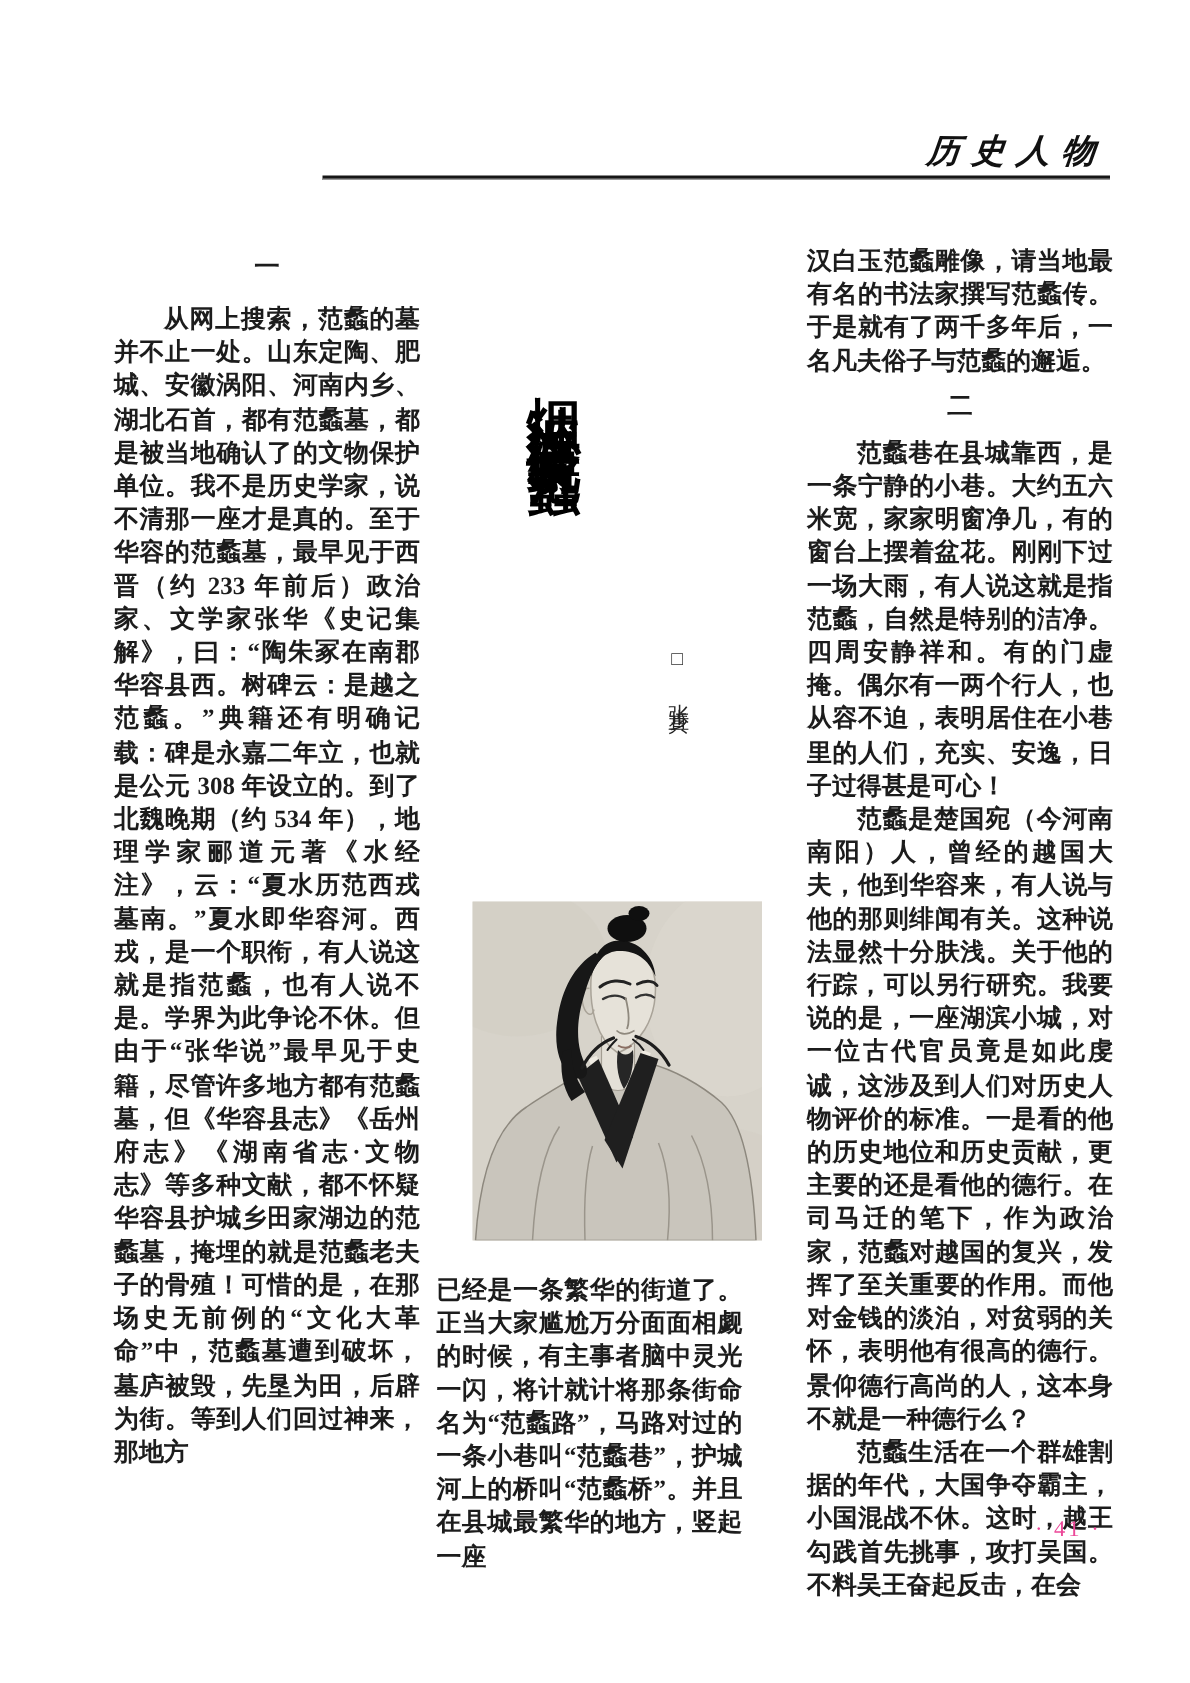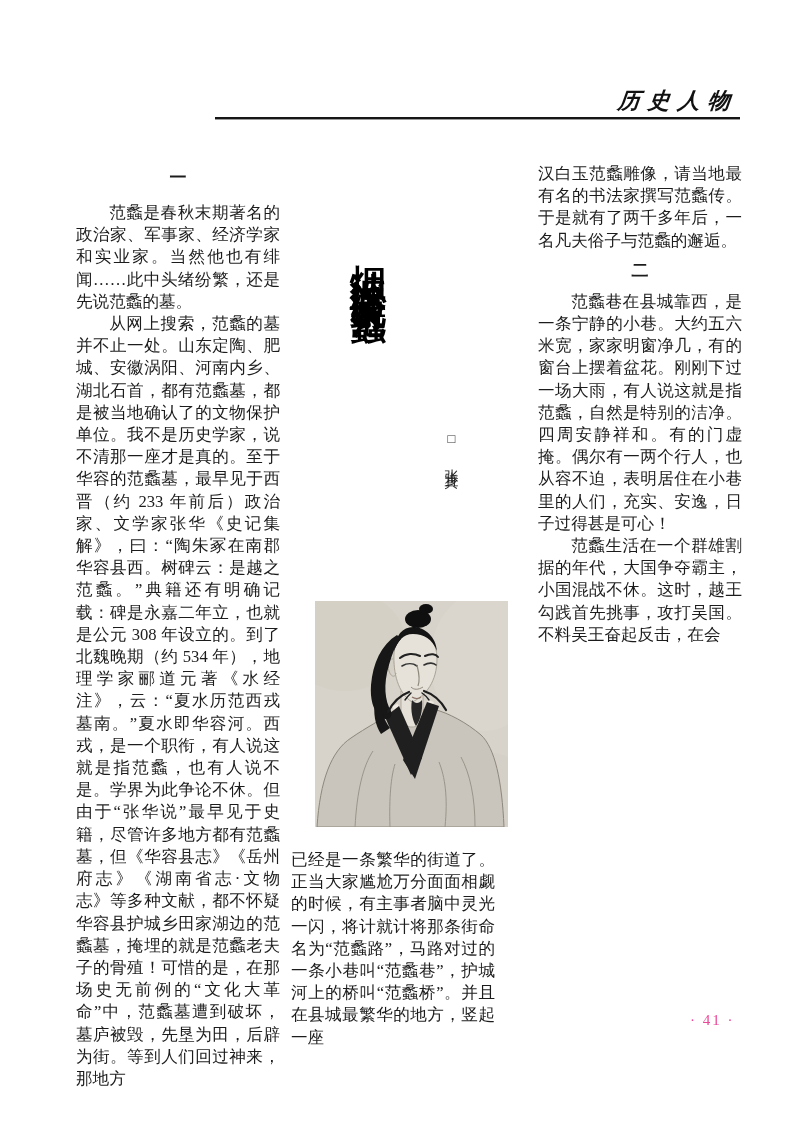--- a/index.html
+++ b/index.html
@@ -31,7 +31,7 @@
     text-align:justify;text-justify:inter-character;
     color:#1c1c1c;
   }
-  .col p{margin:0;padding:0;text-indent:2em;}
+  .col p{margin:0;padding:0;text-indent:2em;font-weight:bold;}
   .col p.no-indent{text-indent:0;}
   .col-left{left:76px;top:167px;}
   .col-mid-cont{left:291px;top:849px;}

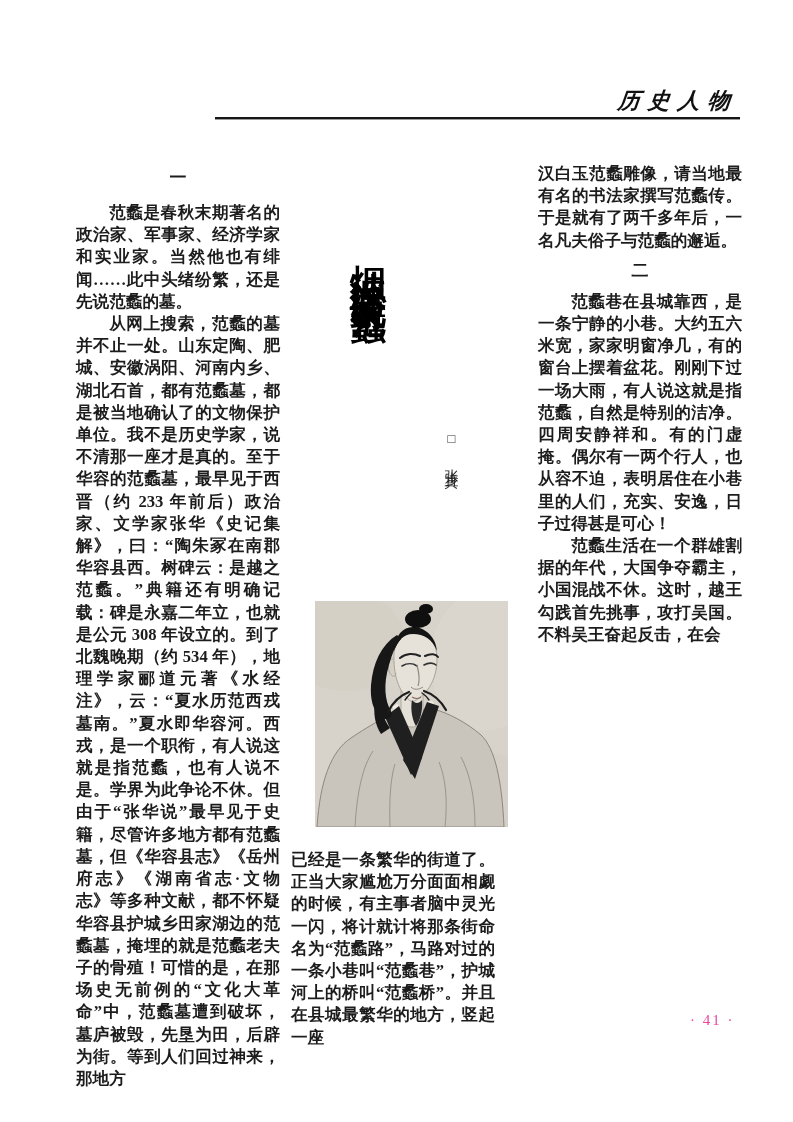--- a/index.html
+++ b/index.html
@@ -80,7 +80,6 @@
 
   <div class="col col-left">
     <span class="section-num">一</span>
-    <p>范蠡是春秋末期著名的政治家、军事家、经济学家和实业家。当然他也有绯闻……此中头绪纷繁，还是先说范蠡的墓。</p>
     <p>从网上搜索，范蠡的墓并不止一处。山东定陶、肥城、安徽涡阳、河南内乡、湖北石首，都有范蠡墓，都是被当地确认了的文物保护单位。我不是历史学家，说不清那一座才是真的。至于华容的范蠡墓，最早见于西晋（约 233 年前后）政治家、文学家张华《史记集解》，曰：“陶朱冢在南郡华容县西。树碑云：是越之范蠡。”典籍还有明确记载：碑是永嘉二年立，也就是公元 308 年设立的。到了北魏晚期（约 534 年），地理学家郦道元著《水经注》，云：“夏水历范西戎墓南。”夏水即华容河。西戎，是一个职衔，有人说这就是指范蠡，也有人说不是。学界为此争论不休。但由于“张华说”最早见于史籍，尽管许多地方都有范蠡墓，但《华容县志》《岳州府志》《湖南省志·文物志》等多种文献，都不怀疑华容县护城乡田家湖边的范蠡墓，掩埋的就是范蠡老夫子的骨殖！可惜的是，在那场史无前例的“文化大革命”中，范蠡墓遭到破坏，墓庐被毁，先垦为田，后辟为街。等到人们回过神来，那地方</p>
   </div>
 

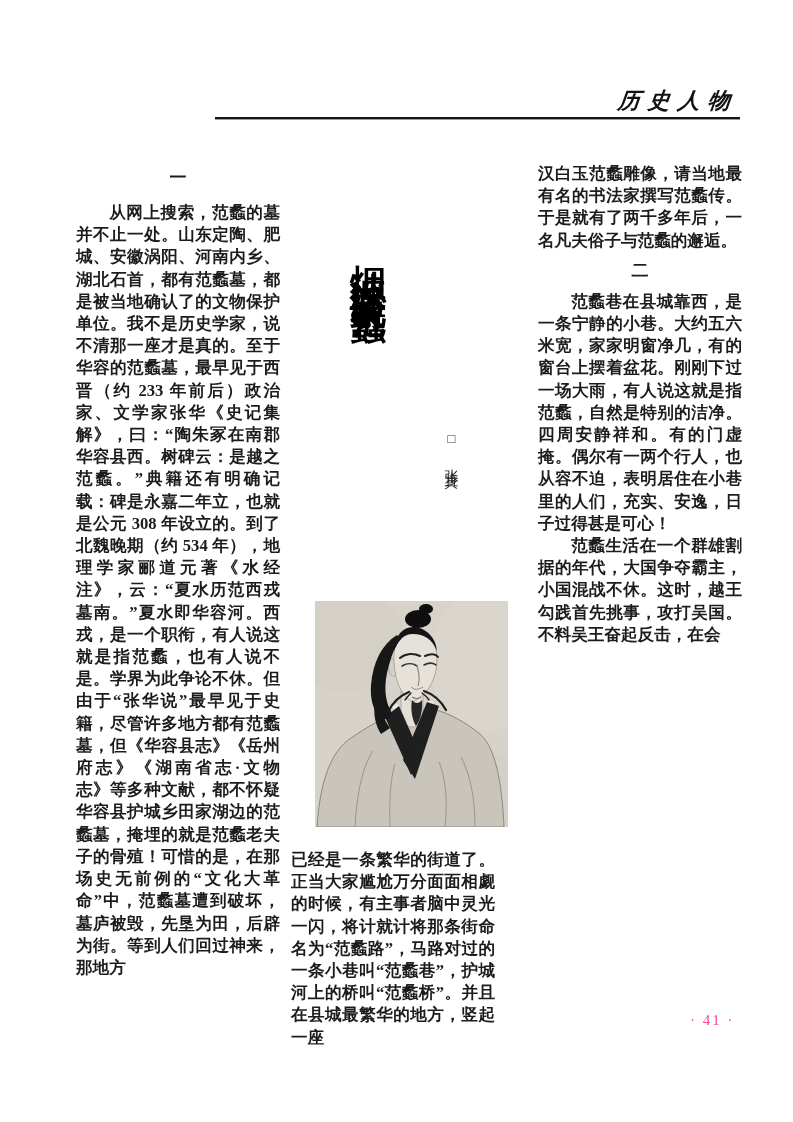--- a/index.html
+++ b/index.html
@@ -144,6 +144,7 @@
     <p class="no-indent">汉白玉范蠡雕像，请当地最有名的书法家撰写范蠡传。于是就有了两千多年后，一名凡夫俗子与范蠡的邂逅。</p>
     <span class="section-num inner">二</span>
     <p>范蠡巷在县城靠西，是一条宁静的小巷。大约五六米宽，家家明窗净几，有的窗台上摆着盆花。刚刚下过一场大雨，有人说这就是指范蠡，自然是特别的洁净。四周安静祥和。有的门虚掩。偶尔有一两个行人，也从容不迫，表明居住在小巷里的人们，充实、安逸，日子过得甚是可心！</p>
+    <p>范蠡是楚国宛（今河南南阳）人，曾经的越国大夫，他到华容来，有人说与他的那则绯闻有关。这种说法显然十分肤浅。关于他的行踪，可以另行研究。我要说的是，一座湖滨小城，对一位古代官员竟是如此虔诚，这涉及到人们对历史人物评价的标准。一是看的他的历史地位和历史贡献，更主要的还是看他的德行。在司马迁的笔下，作为政治家，范蠡对越国的复兴，发挥了至关重要的作用。而他对金钱的淡泊，对贫弱的关怀，表明他有很高的德行。景仰德行高尚的人，这本身不就是一种德行么？</p>
     <p>范蠡生活在一个群雄割据的年代，大国争夺霸主，小国混战不休。这时，越王勾践首先挑事，攻打吴国。不料吴王奋起反击，在会</p>
   </div>
 

